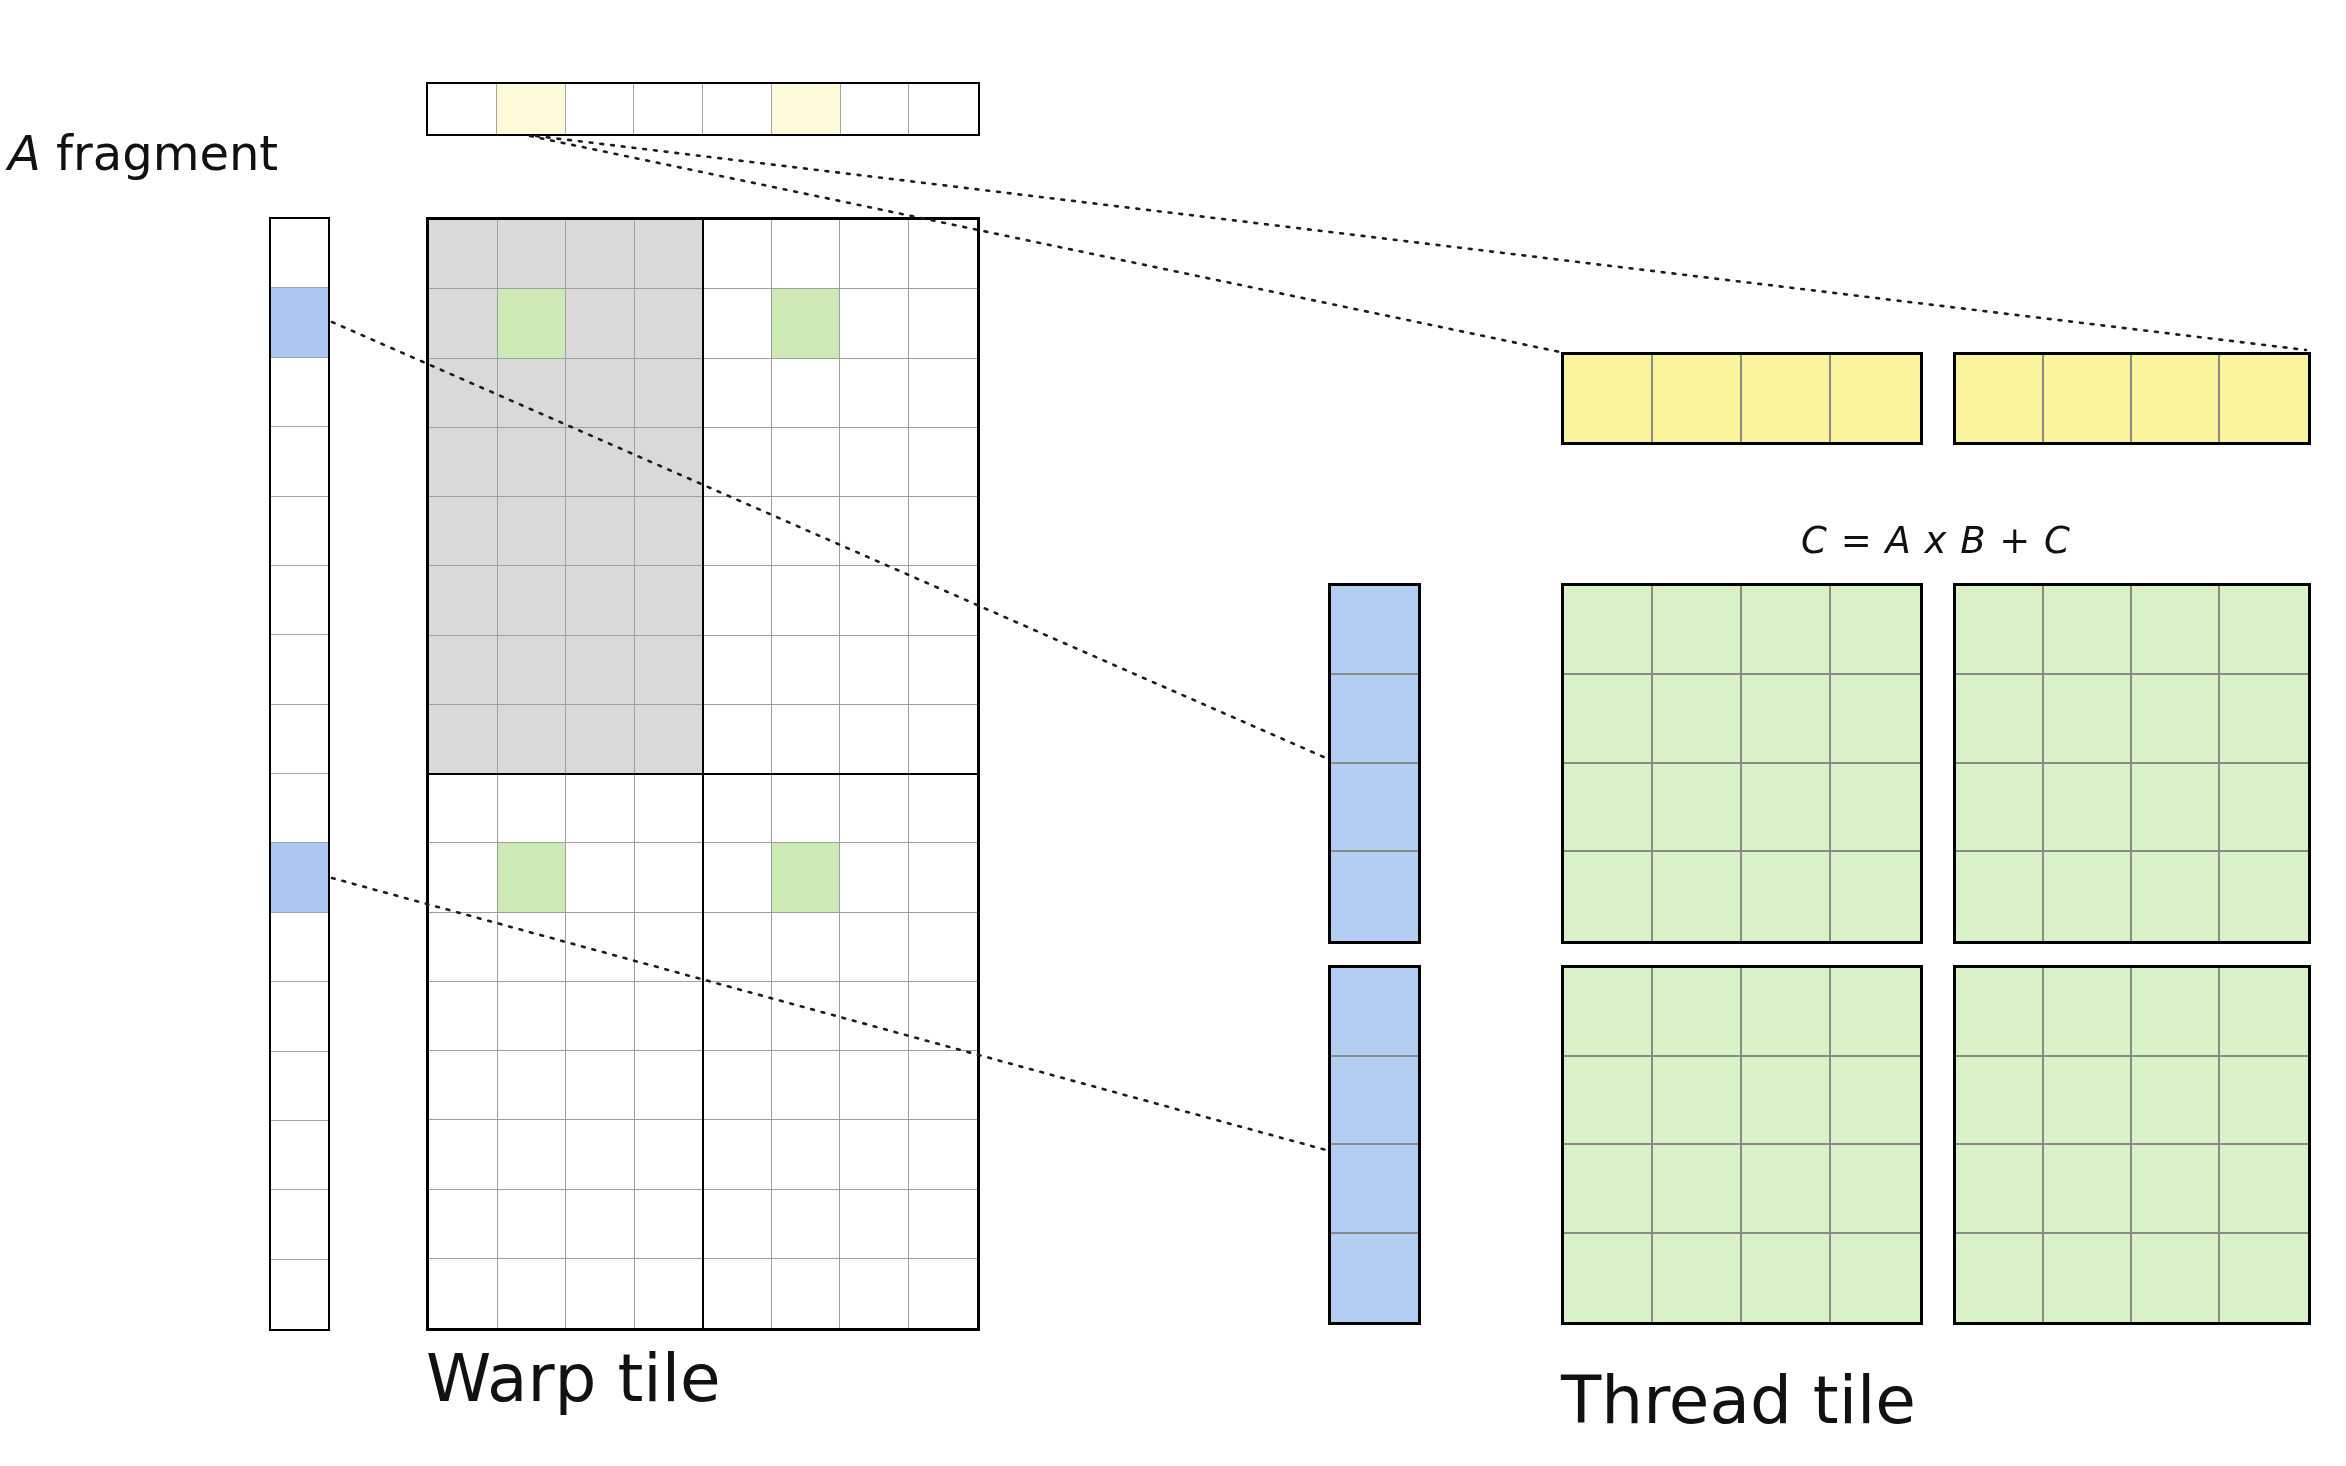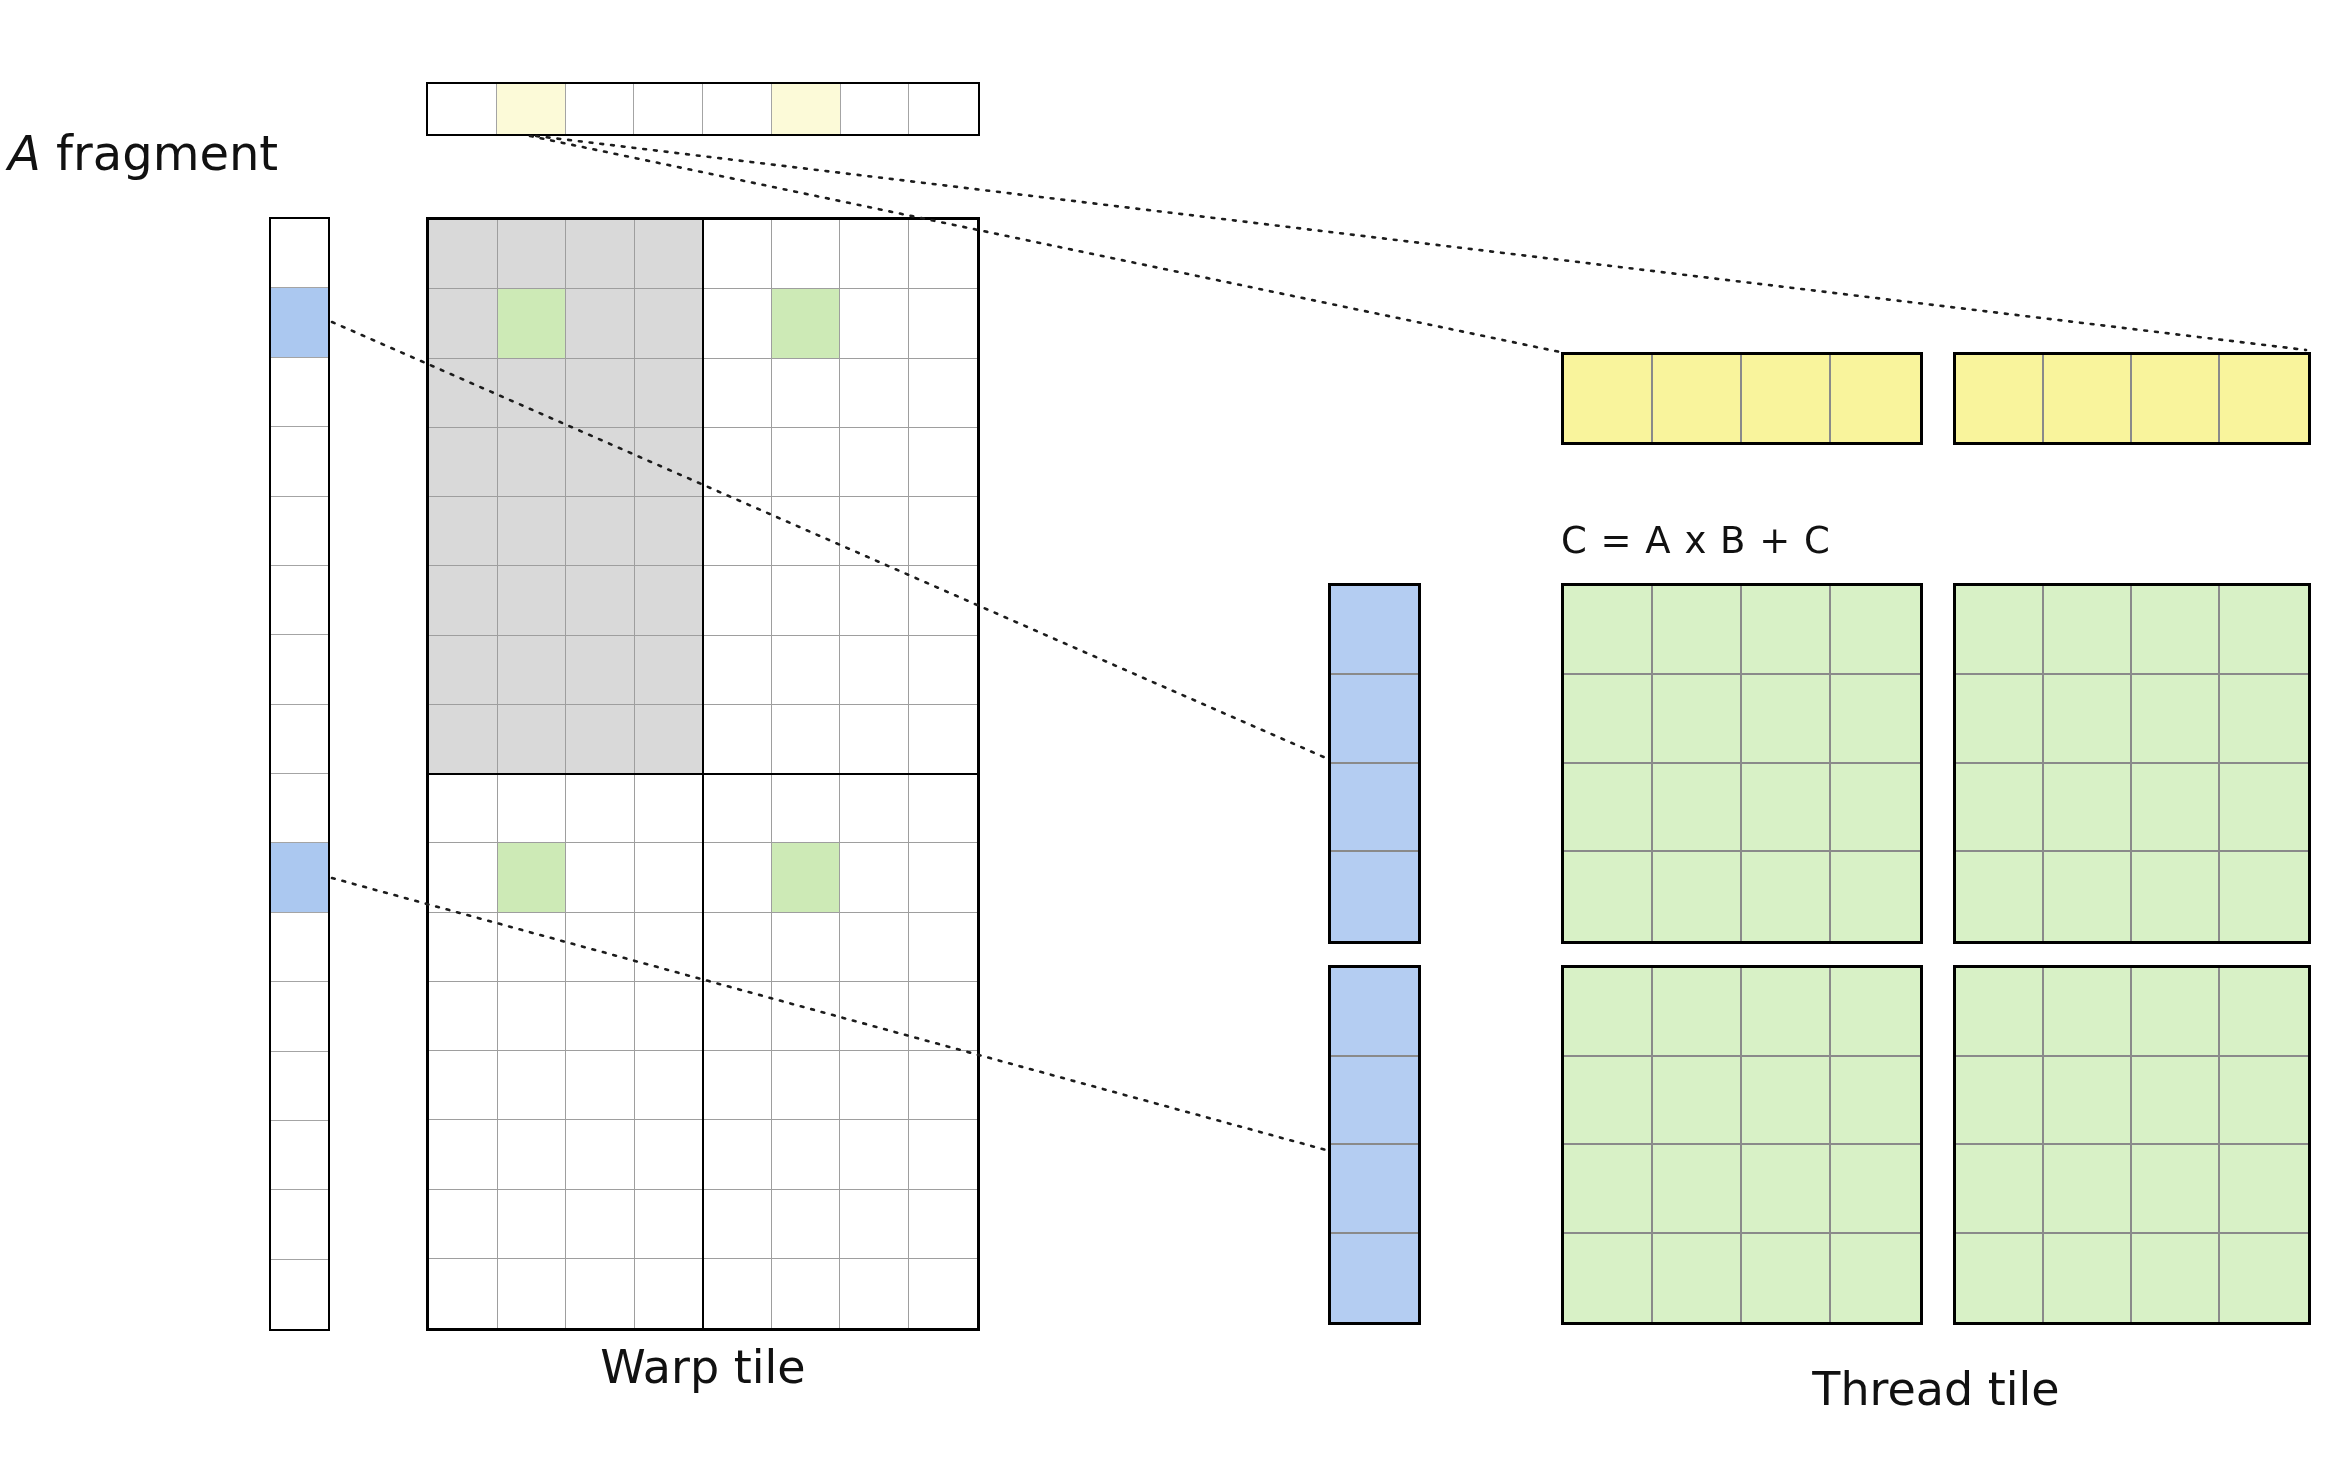--- a/index.html
+++ b/index.html
@@ -11,7 +11,7 @@
   .frag-label{font-size:48px}
   .frag-label i{font-style:italic}
   .tile-label{font-size:46px;text-align:center}
-  .equation{font-size:37px;text-align:left;letter-spacing:1px}
+  .equation{font-size:37px;font-style:italic;text-align:center;letter-spacing:1px}
 
   .grid{position:absolute;display:grid;grid-auto-rows:1fr;background:#fff;box-sizing:border-box}
   .fine{border:2.5px solid #000}

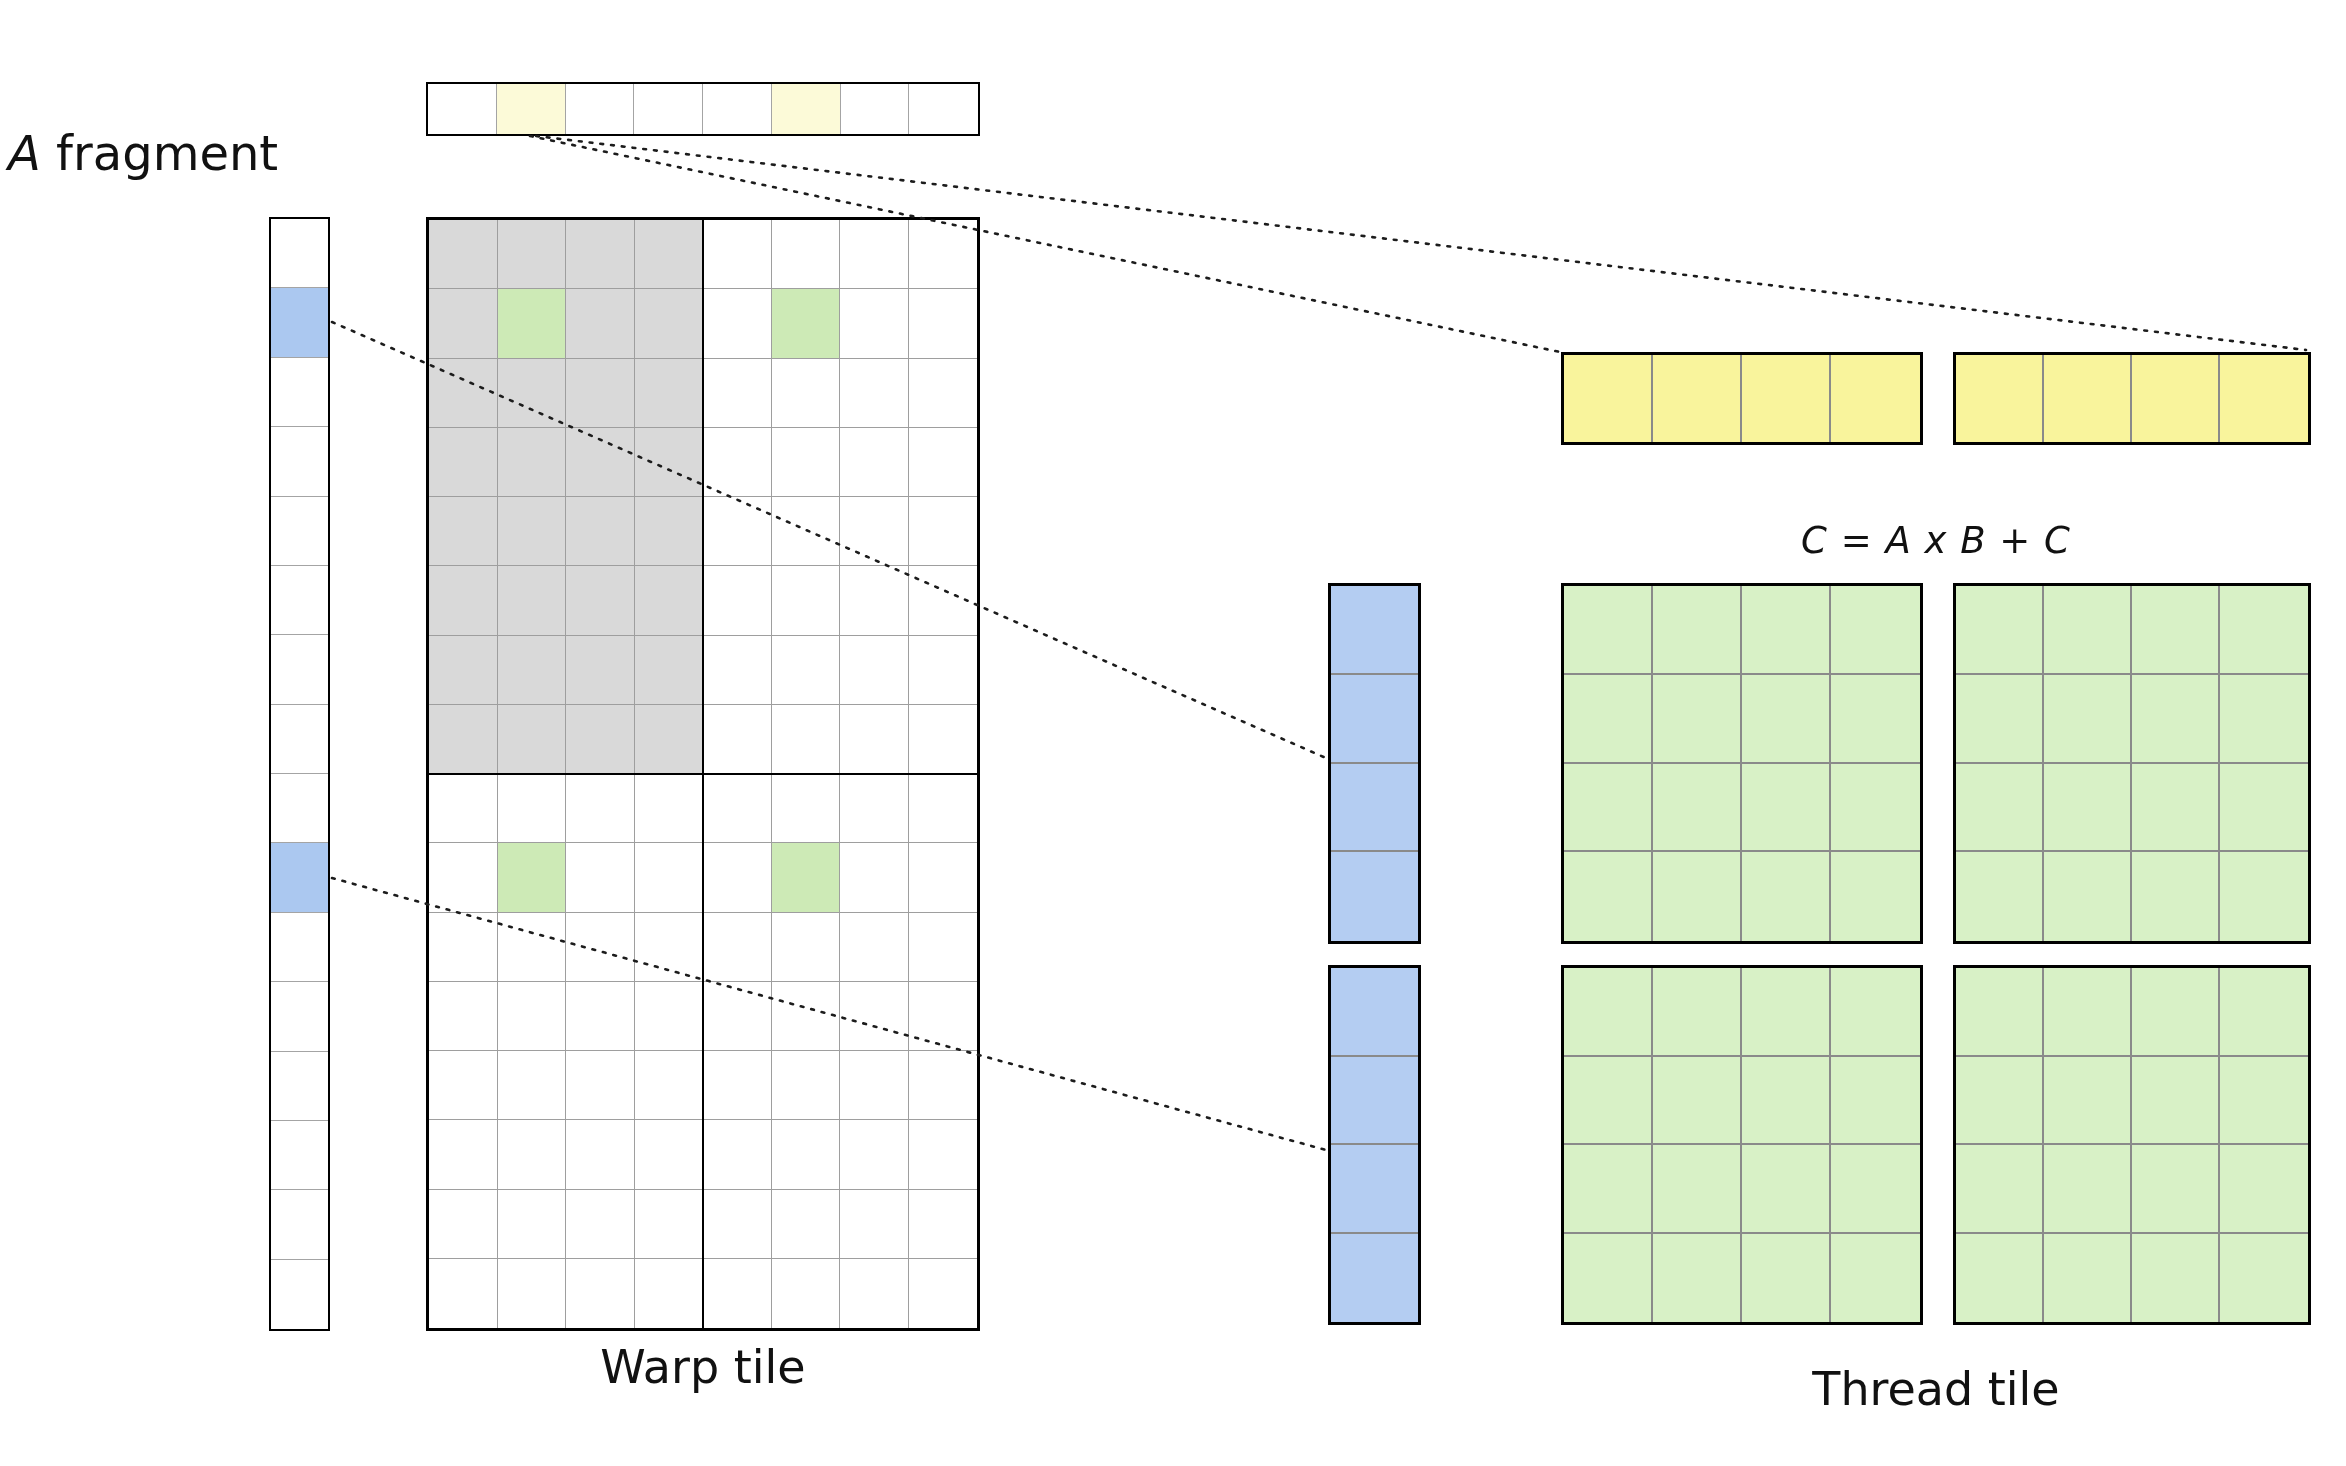--- a/index.html
+++ b/index.html
@@ -10,7 +10,7 @@
   .label{position:absolute;white-space:nowrap}
   .frag-label{font-size:48px}
   .frag-label i{font-style:italic}
-  .tile-label{font-size:46px;text-align:center}
+  .tile-label{font-size:66px;}
   .equation{font-size:37px;font-style:italic;text-align:center;letter-spacing:1px}
 
   .grid{position:absolute;display:grid;grid-auto-rows:1fr;background:#fff;box-sizing:border-box}

